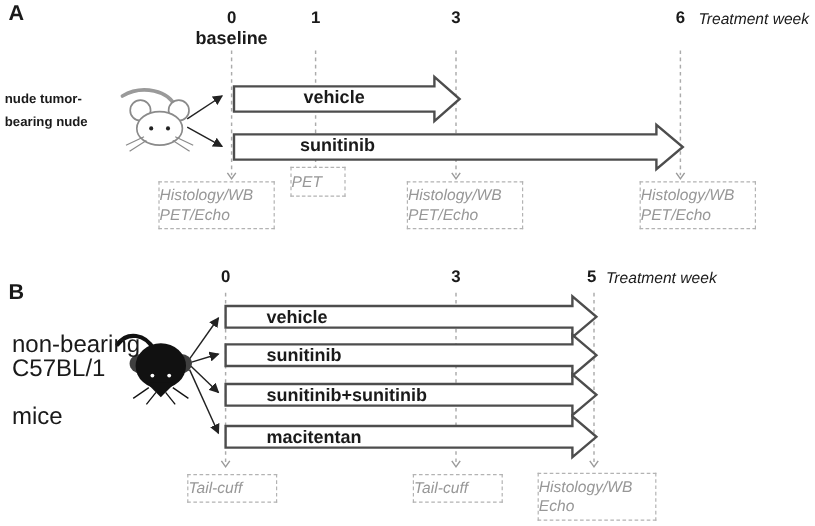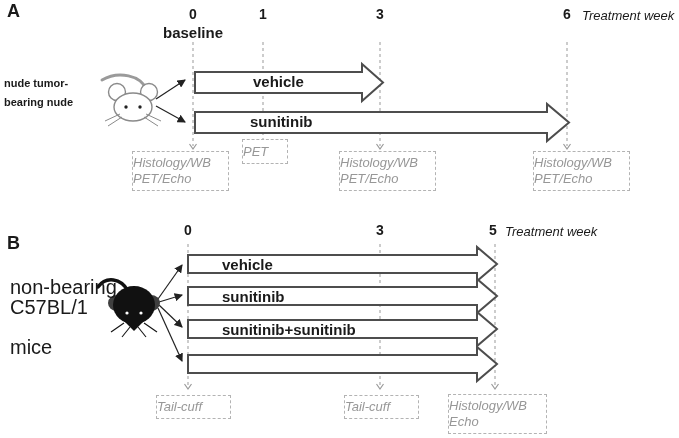--- a/index.html
+++ b/index.html
@@ -163,6 +163,7 @@
   <div class="t arrlab" style="left:222px;top:256px;width:240px">vehicle</div>
   <div class="t arrlab" style="left:222px;top:288px;width:240px">sunitinib</div>
   <div class="t arrlab" style="left:222px;top:321px;width:240px">sunitinib+sunitinib</div>
+  <div class="t arrlab" style="left:222px;top:356px;width:240px">macitentan</div>
 
   <div class="abox" style="left:156px;top:395px;width:73px;height:22px">
     <span>Tail-cuff</span>

